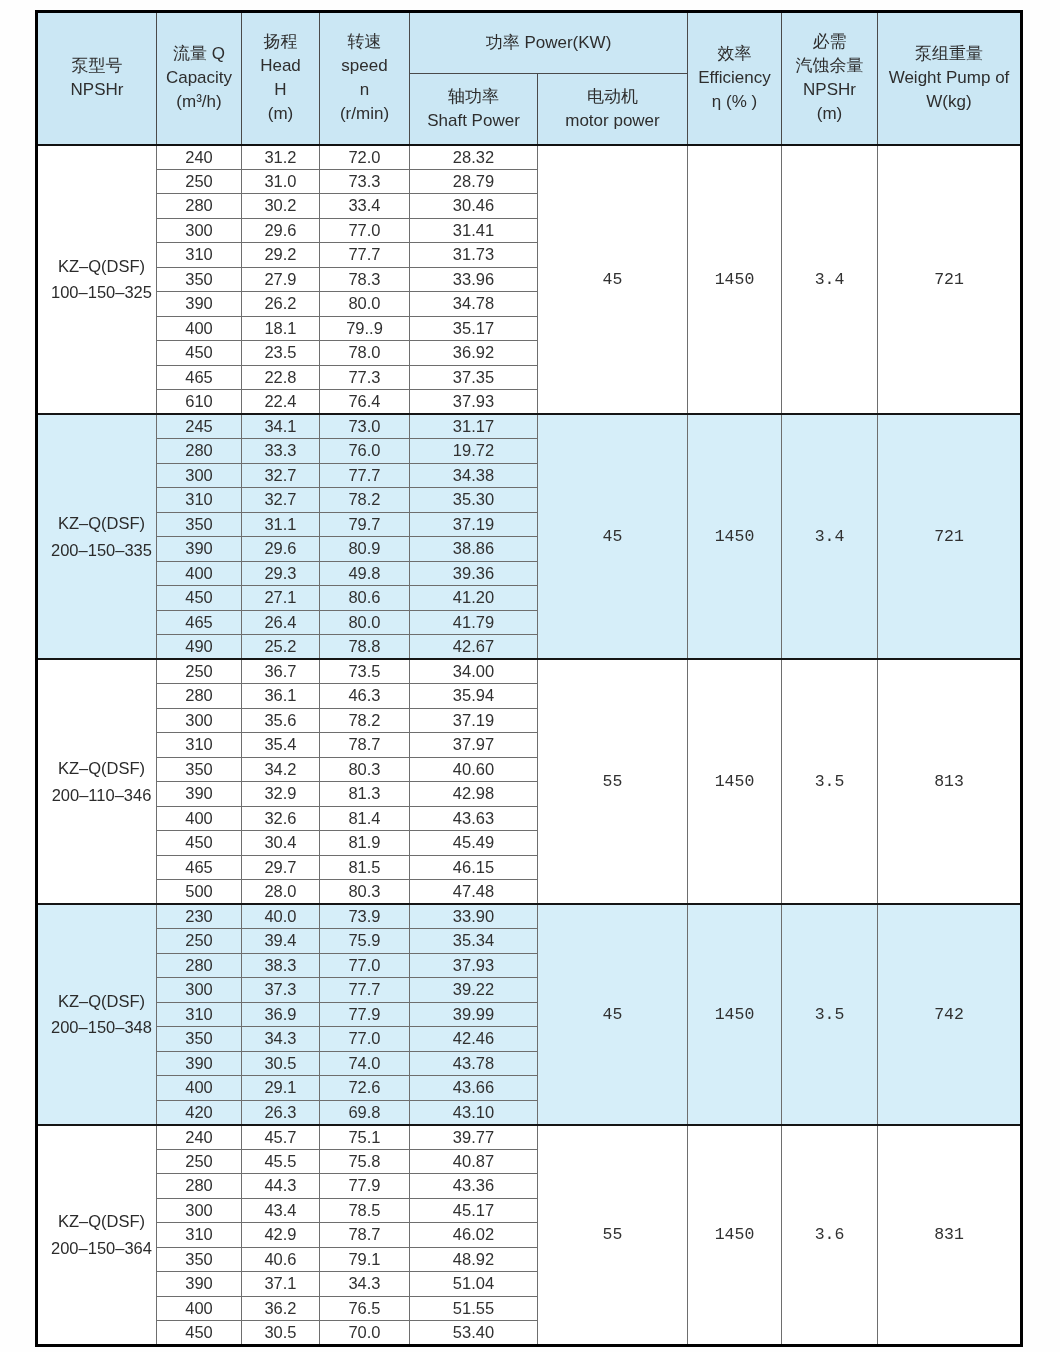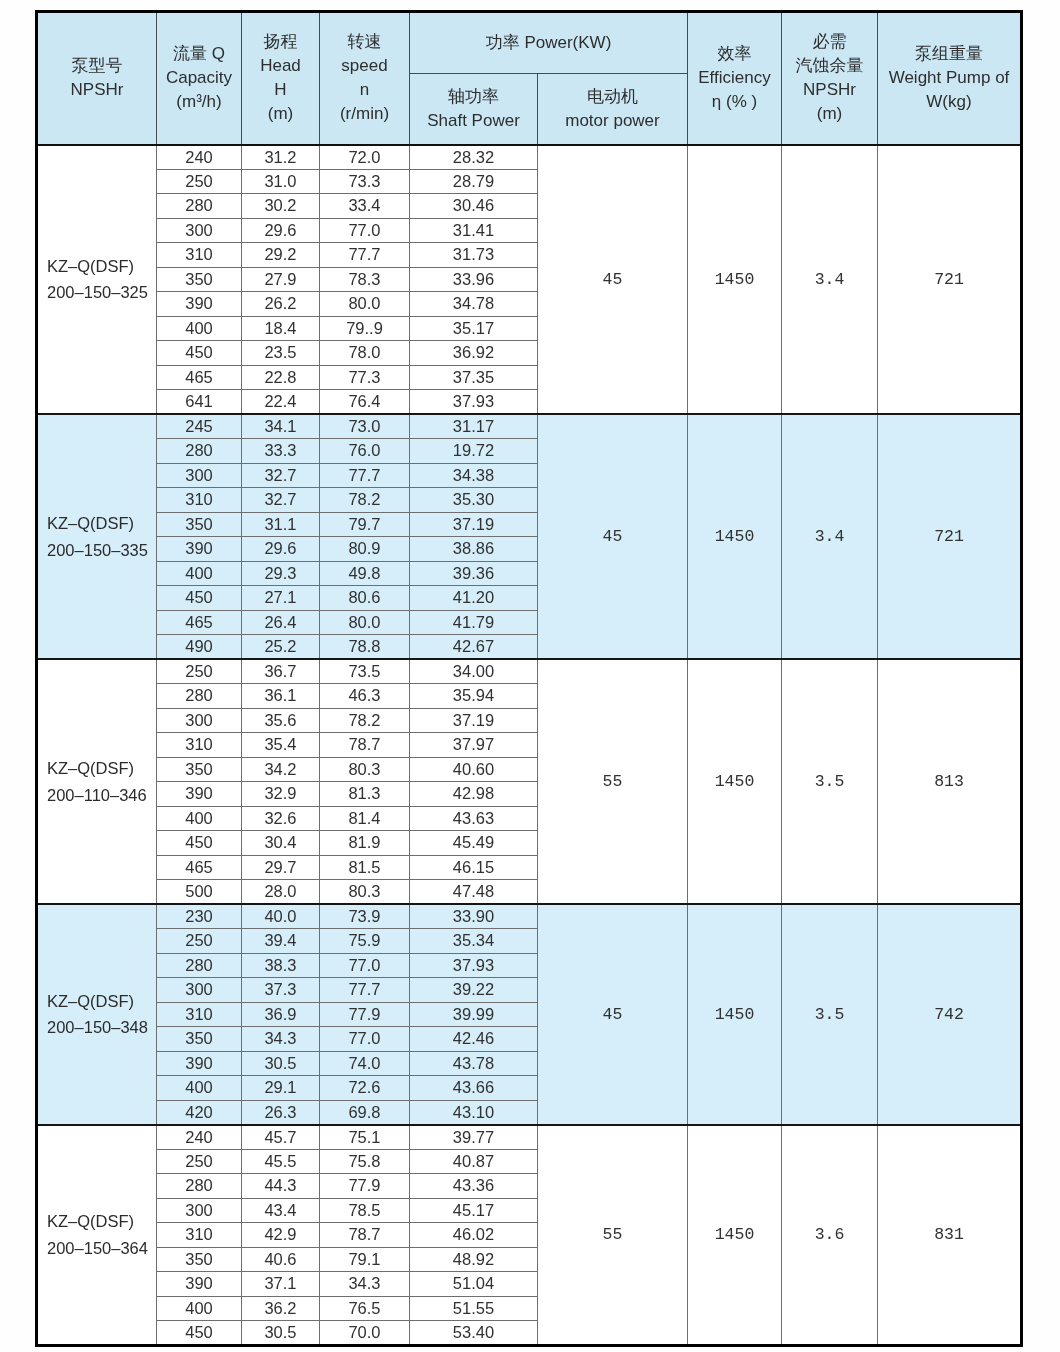--- a/index.html
+++ b/index.html
@@ -40,7 +40,7 @@
   tr.group-start > td { border-top: 2px solid #151515; margin-left: 28px; }
   tr.hl > td { background: var(--highlight-row-bg, #d6eef9); }
   td.model-cell {
-    text-align: left;
+    text-align: center;
     padding-left: 9px;
     font-size: 16.5px;
     line-height: 1.6;

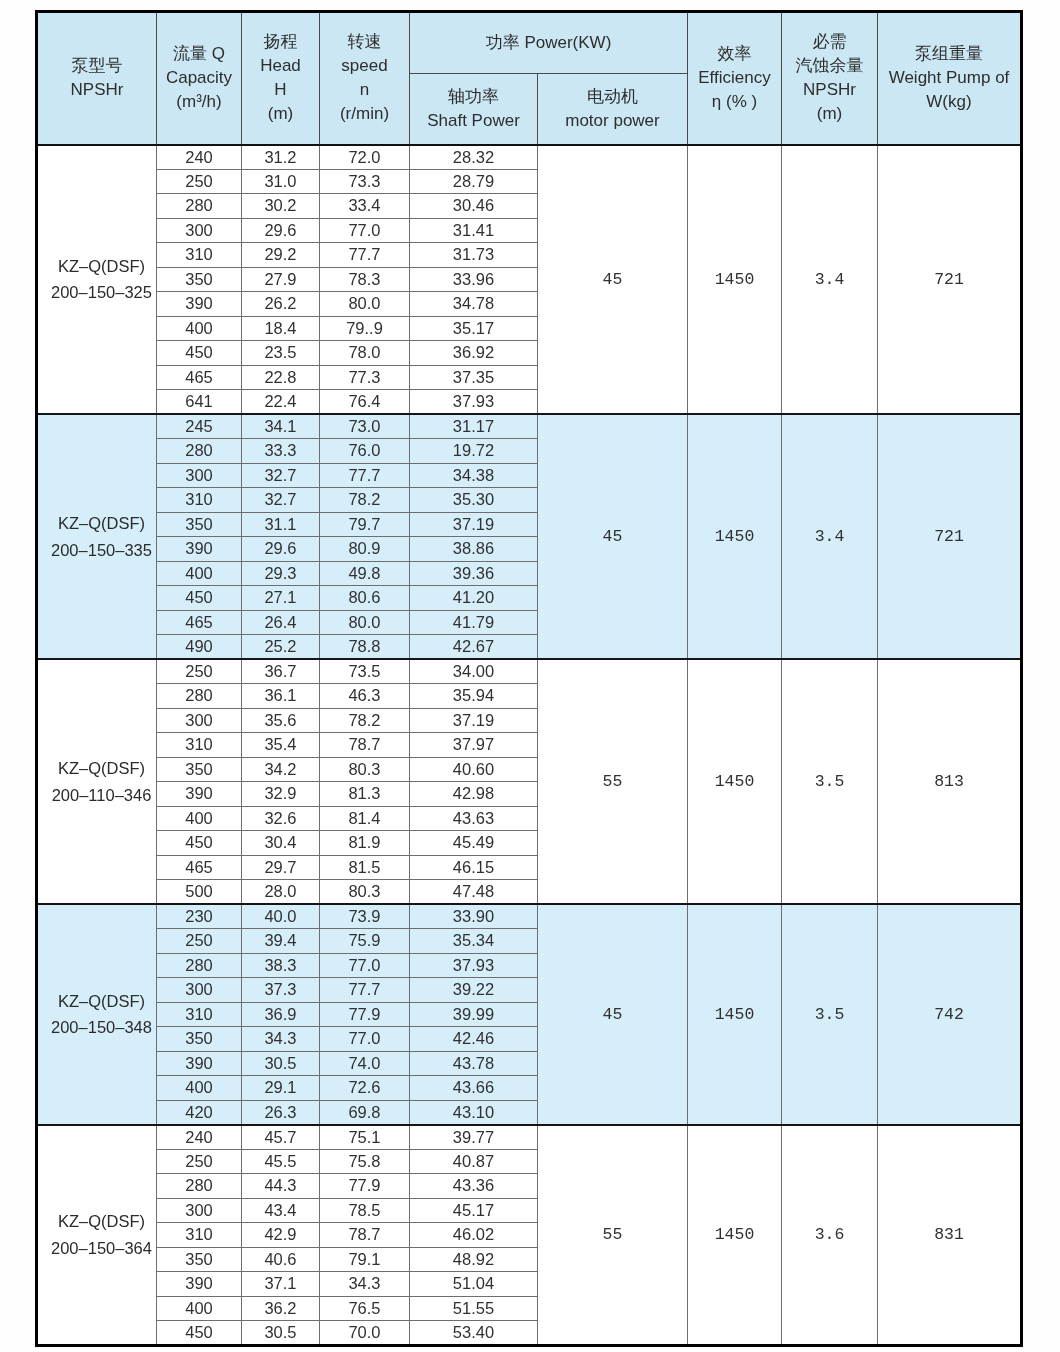--- a/index.html
+++ b/index.html
@@ -120,7 +120,7 @@
         <tr>
           <td rowspan="11" class="model-cell">
             <div>KZ–Q(DSF)</div>
-            <div>200–150–325</div>
+            <div>100–150–325</div>
           </td>
           <td>240</td>
           <td>31.2</td>

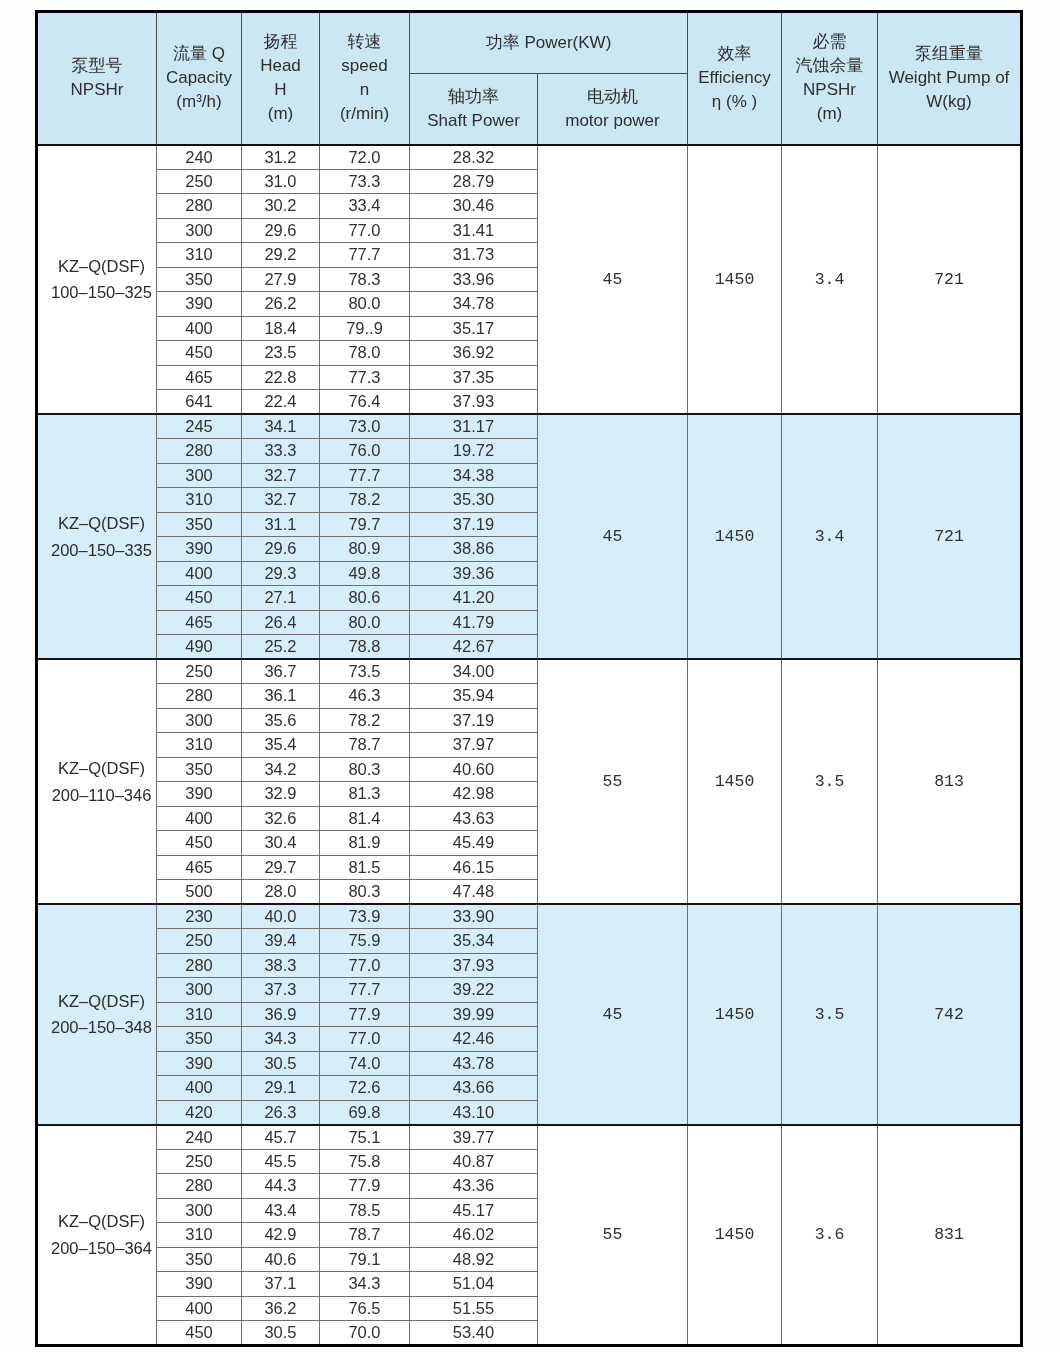--- a/index.html
+++ b/index.html
@@ -169,7 +169,7 @@
         </tr>
         <tr>
           <td>400</td>
-          <td>18.4</td>
+          <td>18.1</td>
           <td>79..9</td>
           <td>35.17</td>
         </tr>

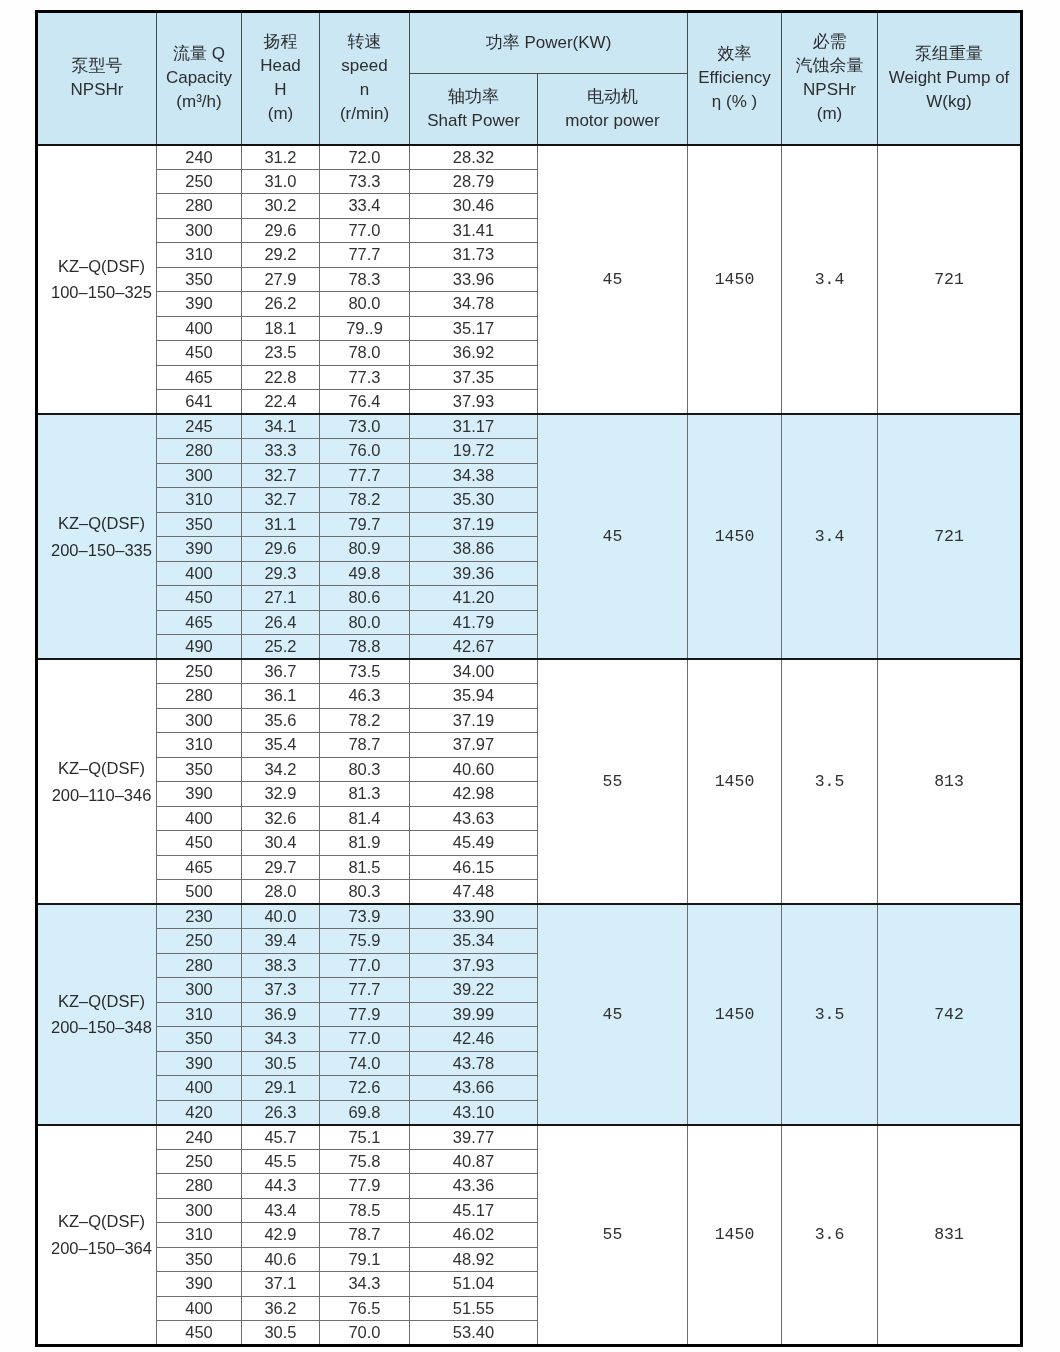--- a/index.html
+++ b/index.html
@@ -186,7 +186,7 @@
           <td>37.35</td>
         </tr>
         <tr>
-          <td>641</td>
+          <td>610</td>
           <td>22.4</td>
           <td>76.4</td>
           <td>37.93</td>

